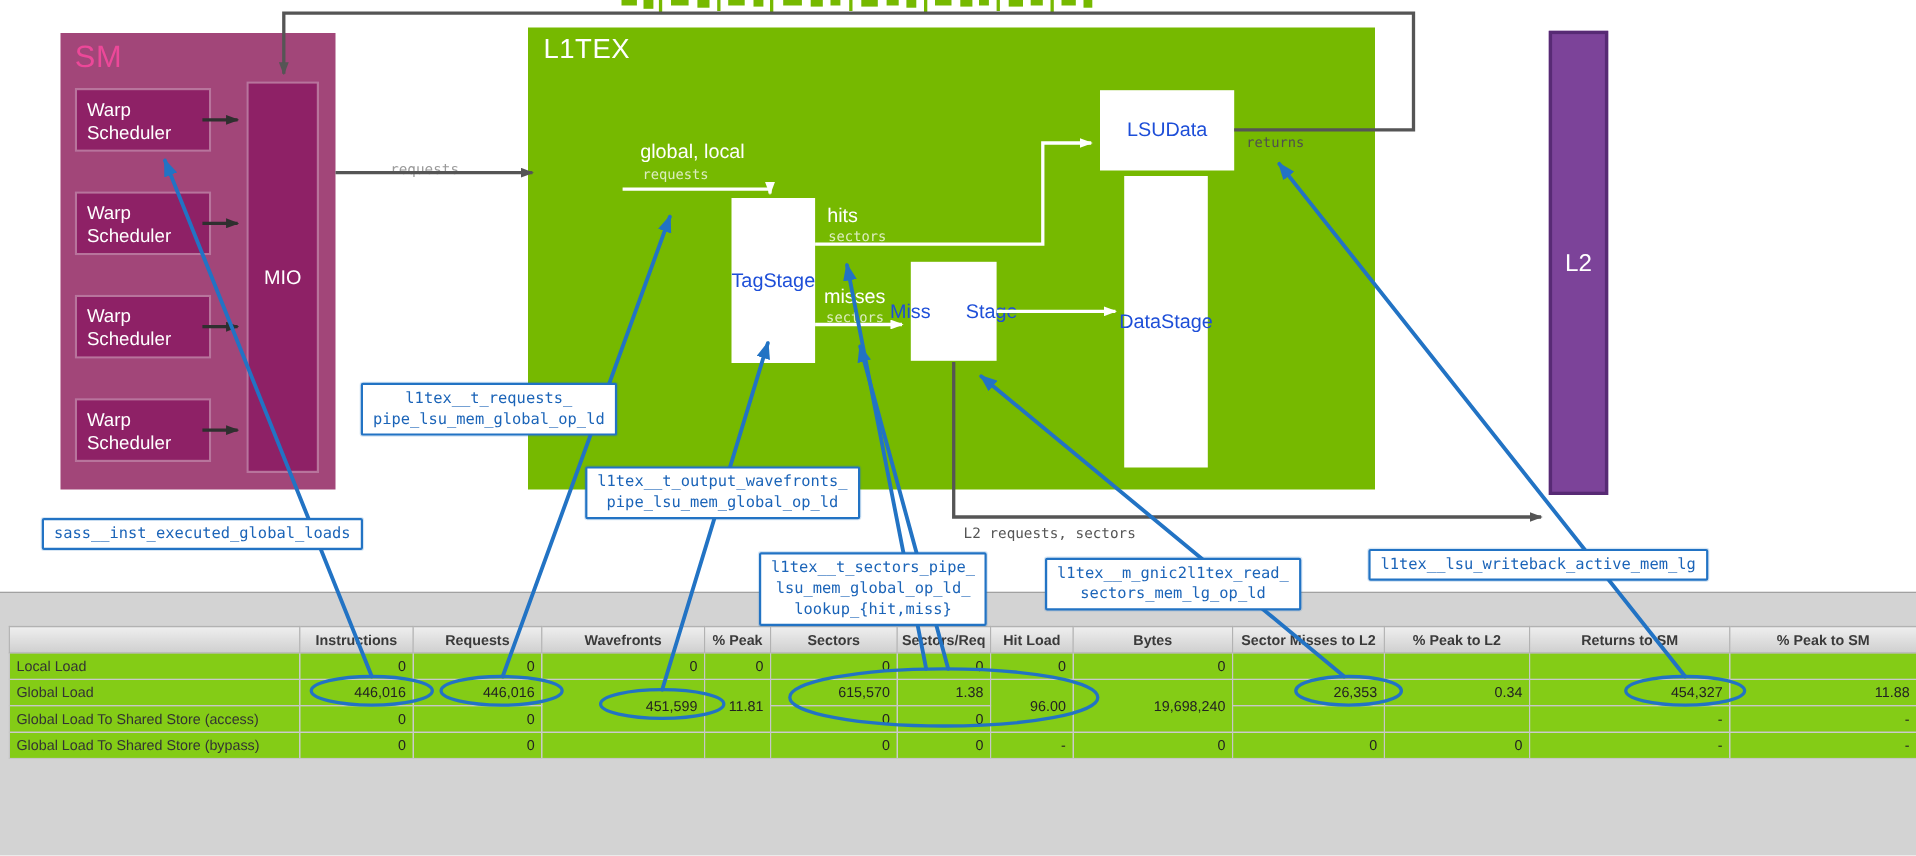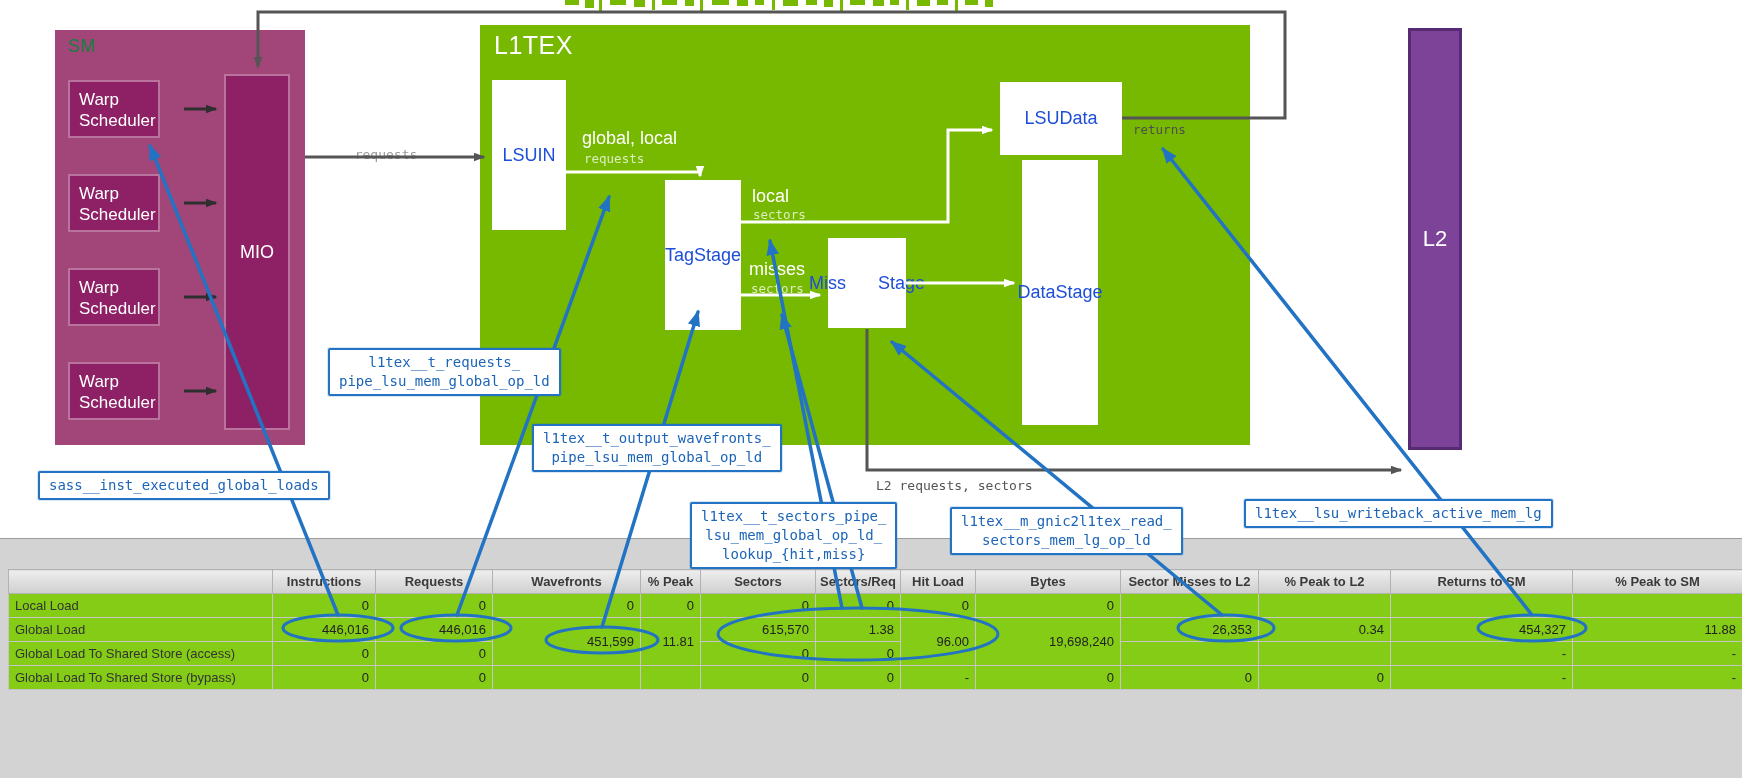--- a/index.html
+++ b/index.html
@@ -9,7 +9,7 @@
 
   
   .sm-box{left:55px;top:30px;width:250px;height:415px;background:#a24679;}
-  .sm-title{left:68px;top:36px;color:#15803d;font-size:18px;letter-spacing:.5px;}
+  .sm-title{left:68px;top:36px;color:#ec4899;font-size:28px;letter-spacing:.5px;}
   .ws{left:68px;width:92px;height:58px;background:#8e2166;border:2px solid #b8749c;
       color:#fff;font-size:17px;line-height:21px;padding:7px 0 0 9px;box-sizing:border-box;}
   .mio{left:224px;top:74px;width:66px;height:356px;background:#8e2166;border:2px solid #b8749c;

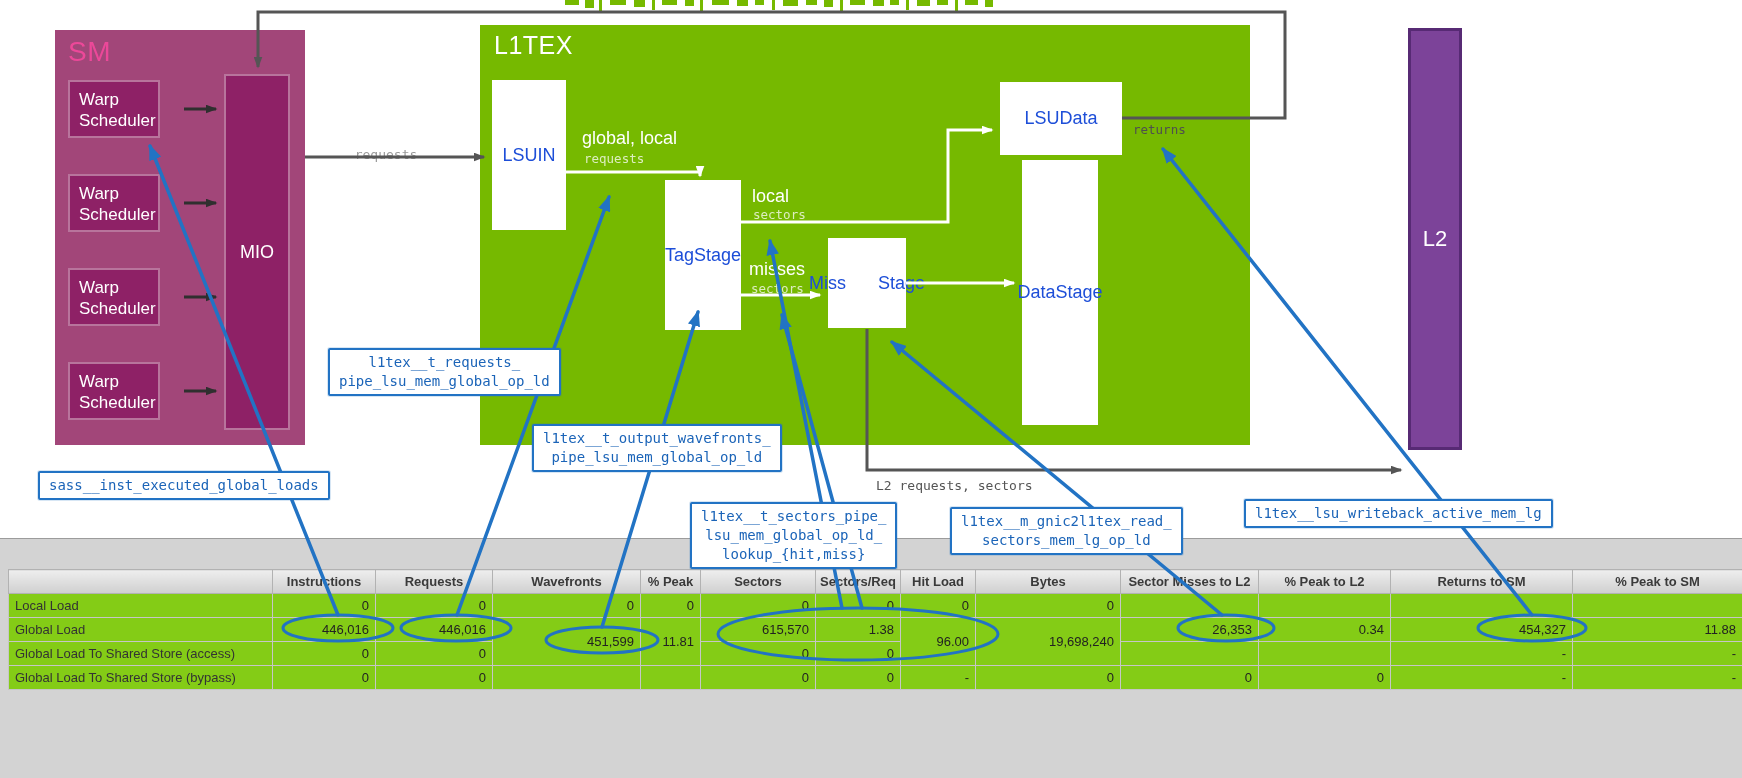--- a/index.html
+++ b/index.html
@@ -10,7 +10,7 @@
   
   .sm-box{left:55px;top:30px;width:250px;height:415px;background:#a24679;}
   .sm-title{left:68px;top:36px;color:#ec4899;font-size:28px;letter-spacing:.5px;}
-  .ws{left:68px;width:92px;height:58px;background:#8e2166;border:2px solid #b8749c;
+  .ws{left:68px;width:124px;height:58px;background:#8e2166;border:2px solid #b8749c;
       color:#fff;font-size:17px;line-height:21px;padding:7px 0 0 9px;box-sizing:border-box;}
   .mio{left:224px;top:74px;width:66px;height:356px;background:#8e2166;border:2px solid #b8749c;
        color:#fff;font-size:18px;display:flex;align-items:center;justify-content:center;box-sizing:border-box;}

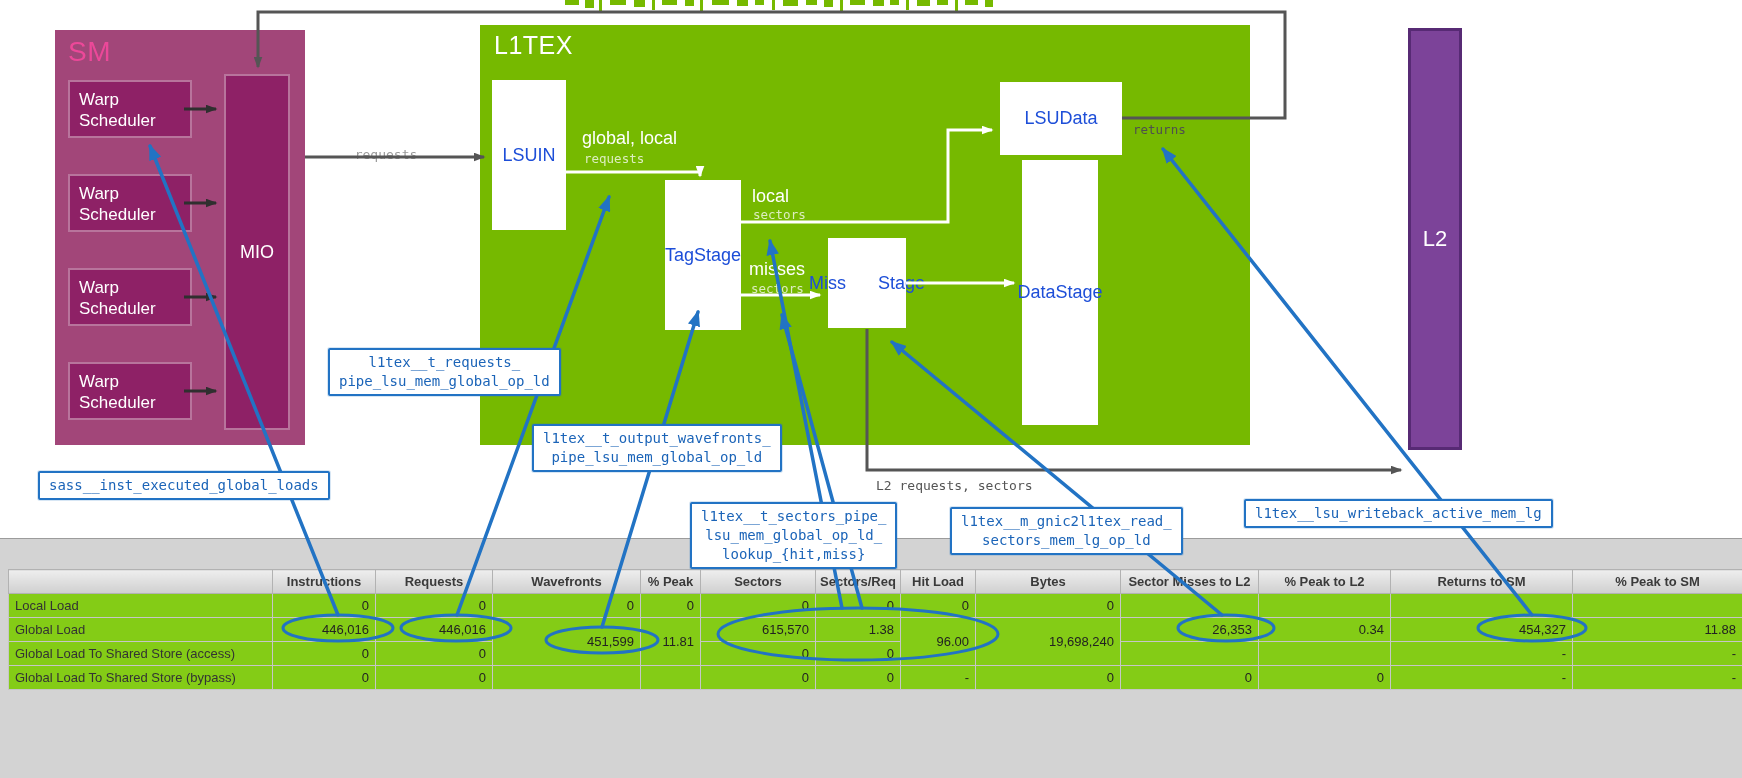--- a/index.html
+++ b/index.html
@@ -173,9 +173,6 @@
 
   <div class="abs l1tex-box"></div>
   <div class="abs l1tex-title">L1TEX</div>
-  <div class="abs wbox lsuin">
-      <div>LSUIN</div>
-    </div>
   <div class="abs wbox tag">
     <div>Tag</div>
     <div>Stage</div>

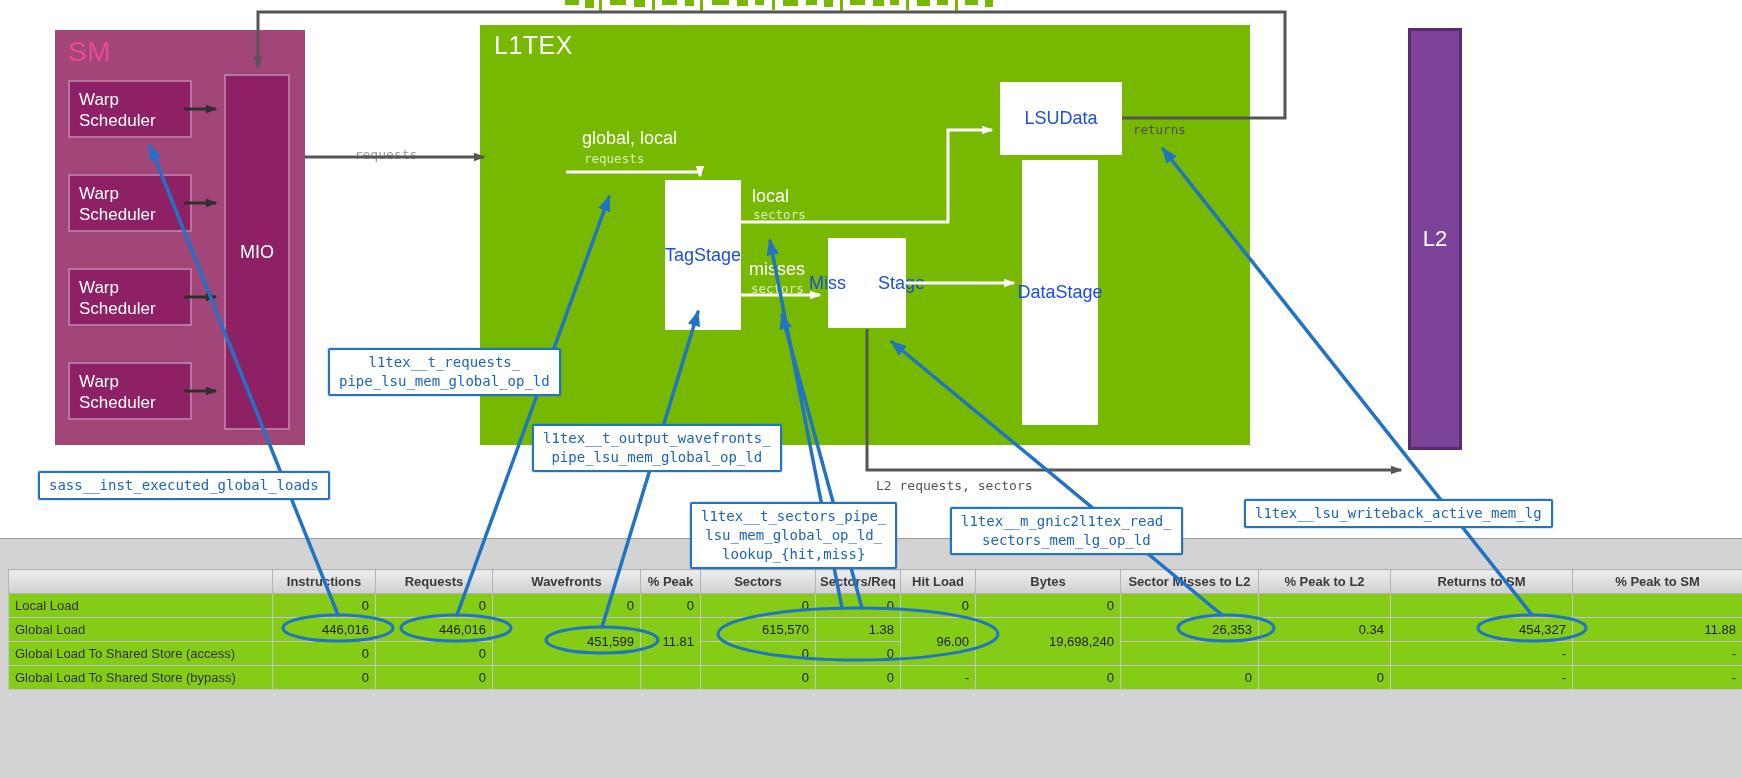--- a/index.html
+++ b/index.html
@@ -192,7 +192,7 @@
 
   <div class="abs flow-lbl" style="left:582px;top:128px">global, local</div>
   <div class="abs flow-sub" style="left:584px;top:151px">requests</div>
-  <div class="abs flow-lbl" style="left:752px;top:186px">local</div>
+  <div class="abs flow-lbl" style="left:752px;top:186px">hits</div>
   <div class="abs flow-sub" style="left:753px;top:207px">sectors</div>
   <div class="abs flow-lbl" style="left:749px;top:259px">misses</div>
   <div class="abs flow-sub" style="left:751px;top:281px">sectors</div>

